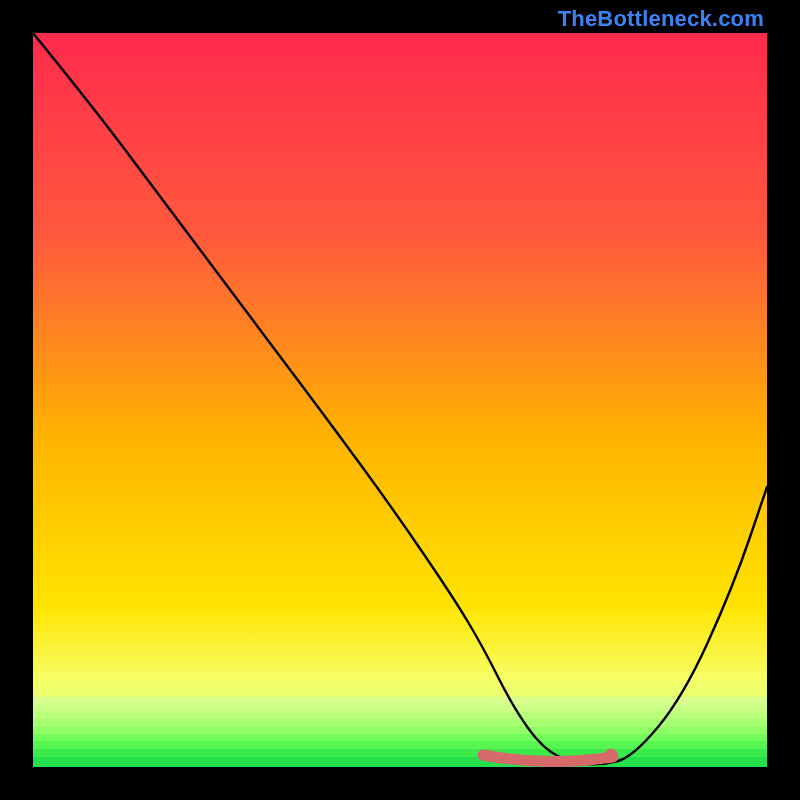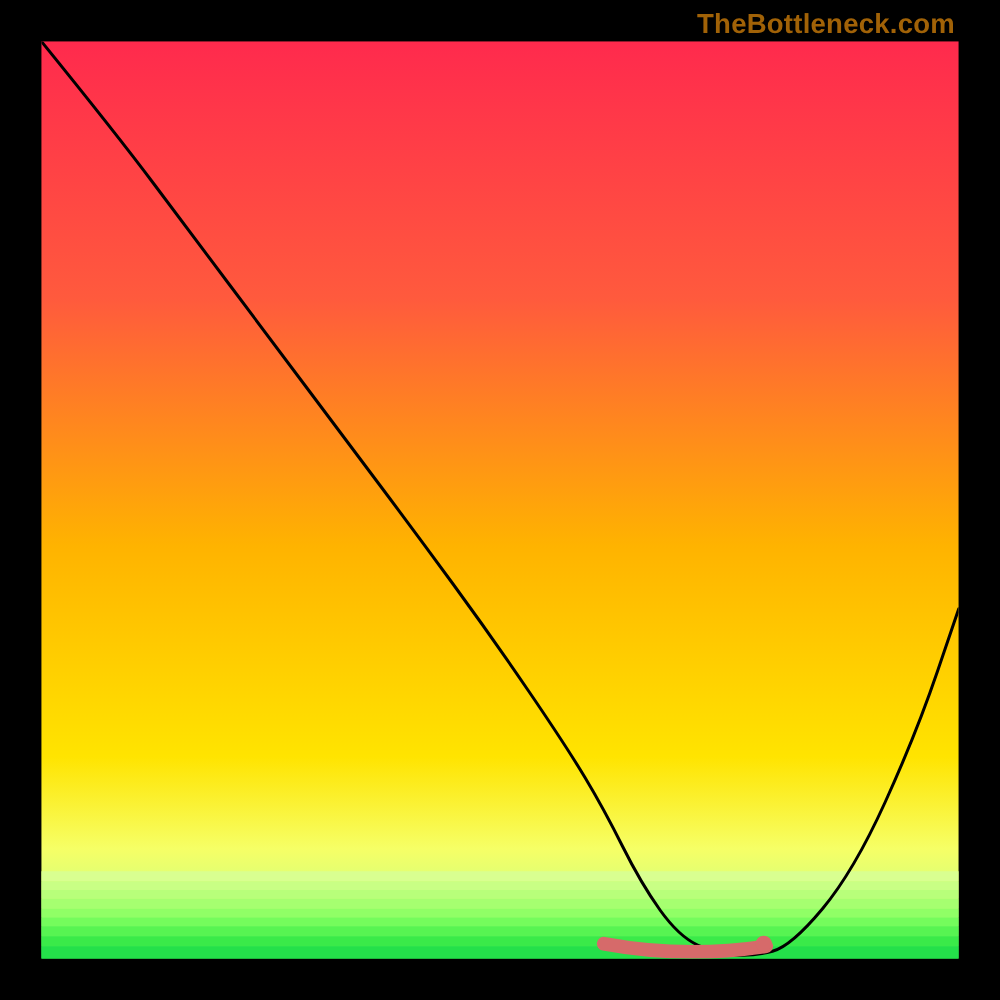--- a/index.html
+++ b/index.html
@@ -30,7 +30,7 @@
     font-family: Arial, Helvetica, sans-serif;
     font-size: 22px;
     font-weight: bold;
-    color: #a16207;
+    color: #3b82f6;
     letter-spacing: 0.2px;
   }
   svg.curve {

